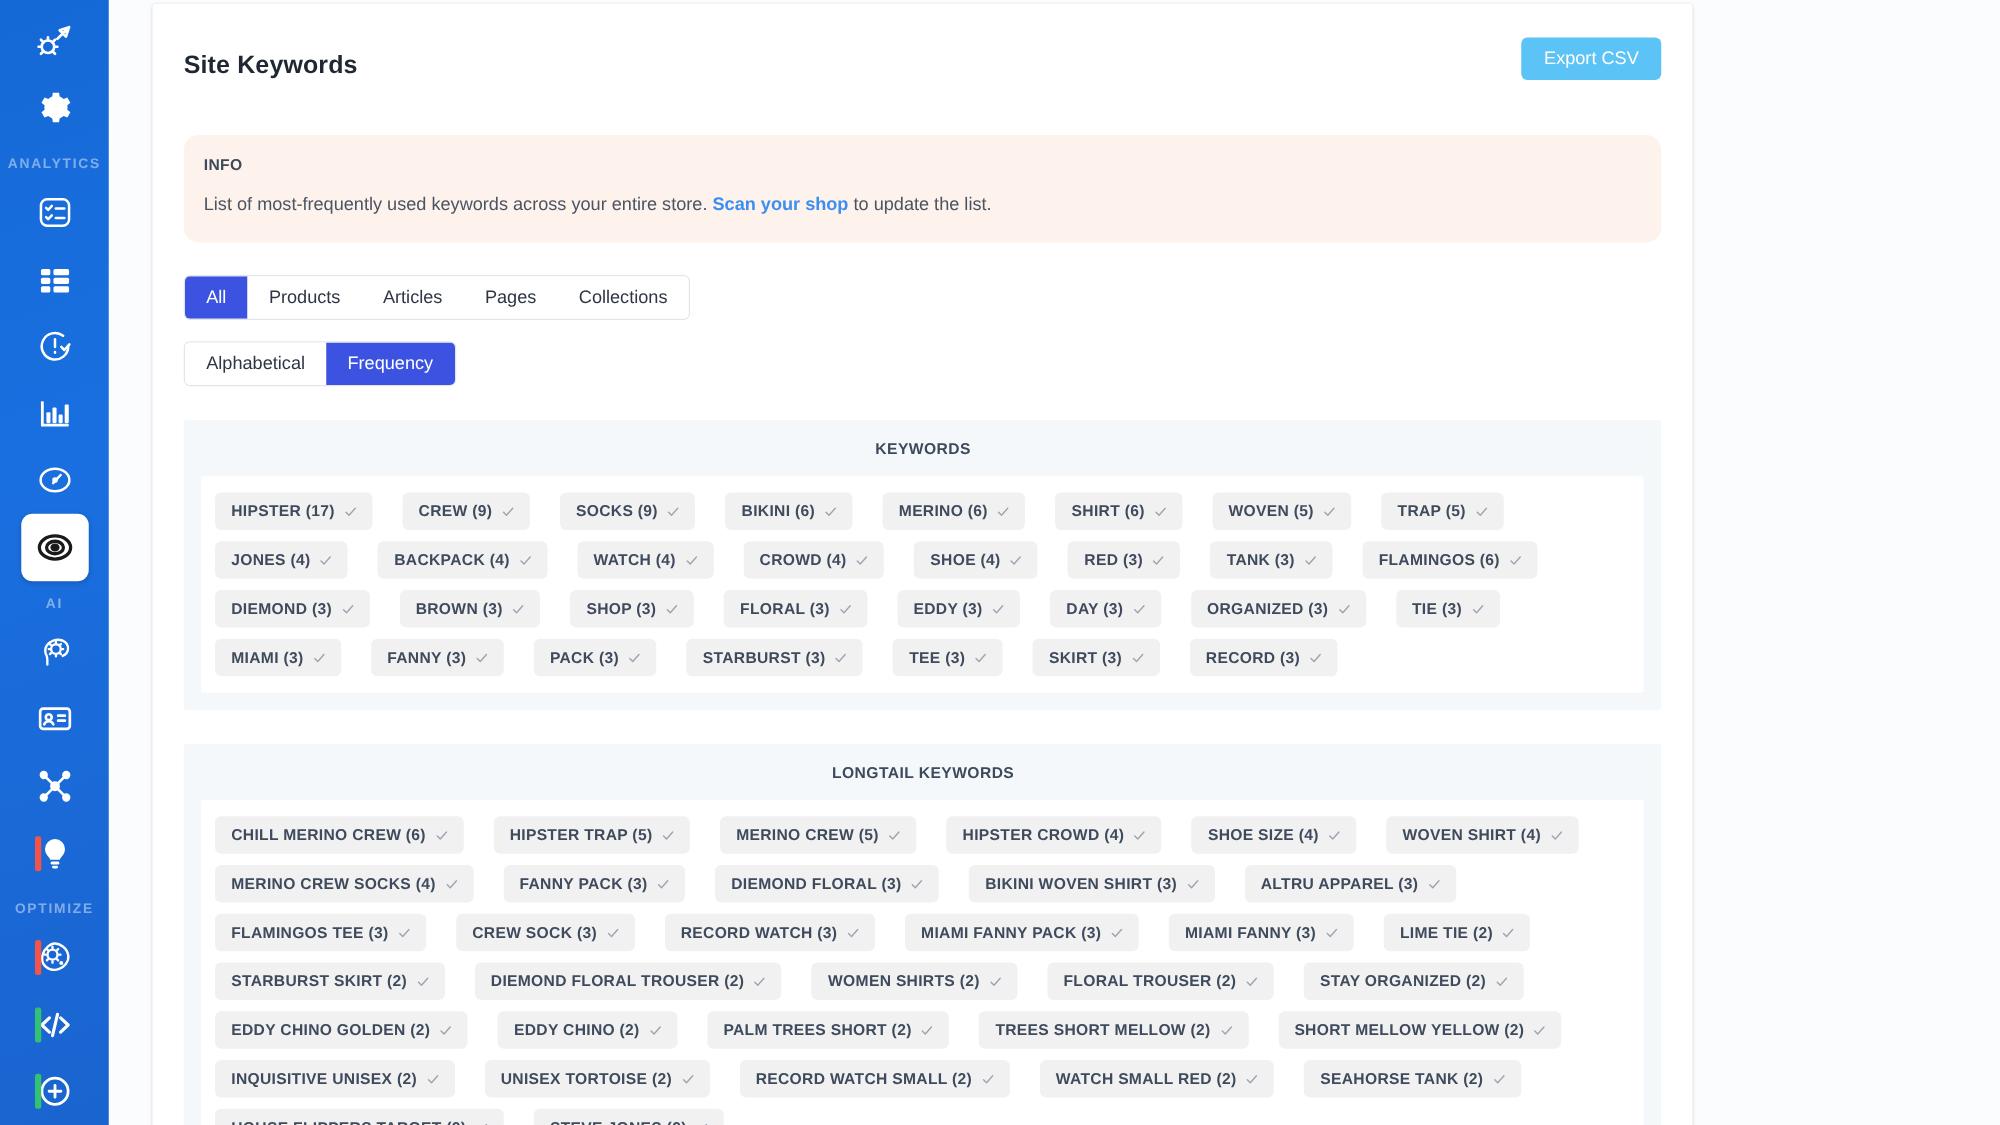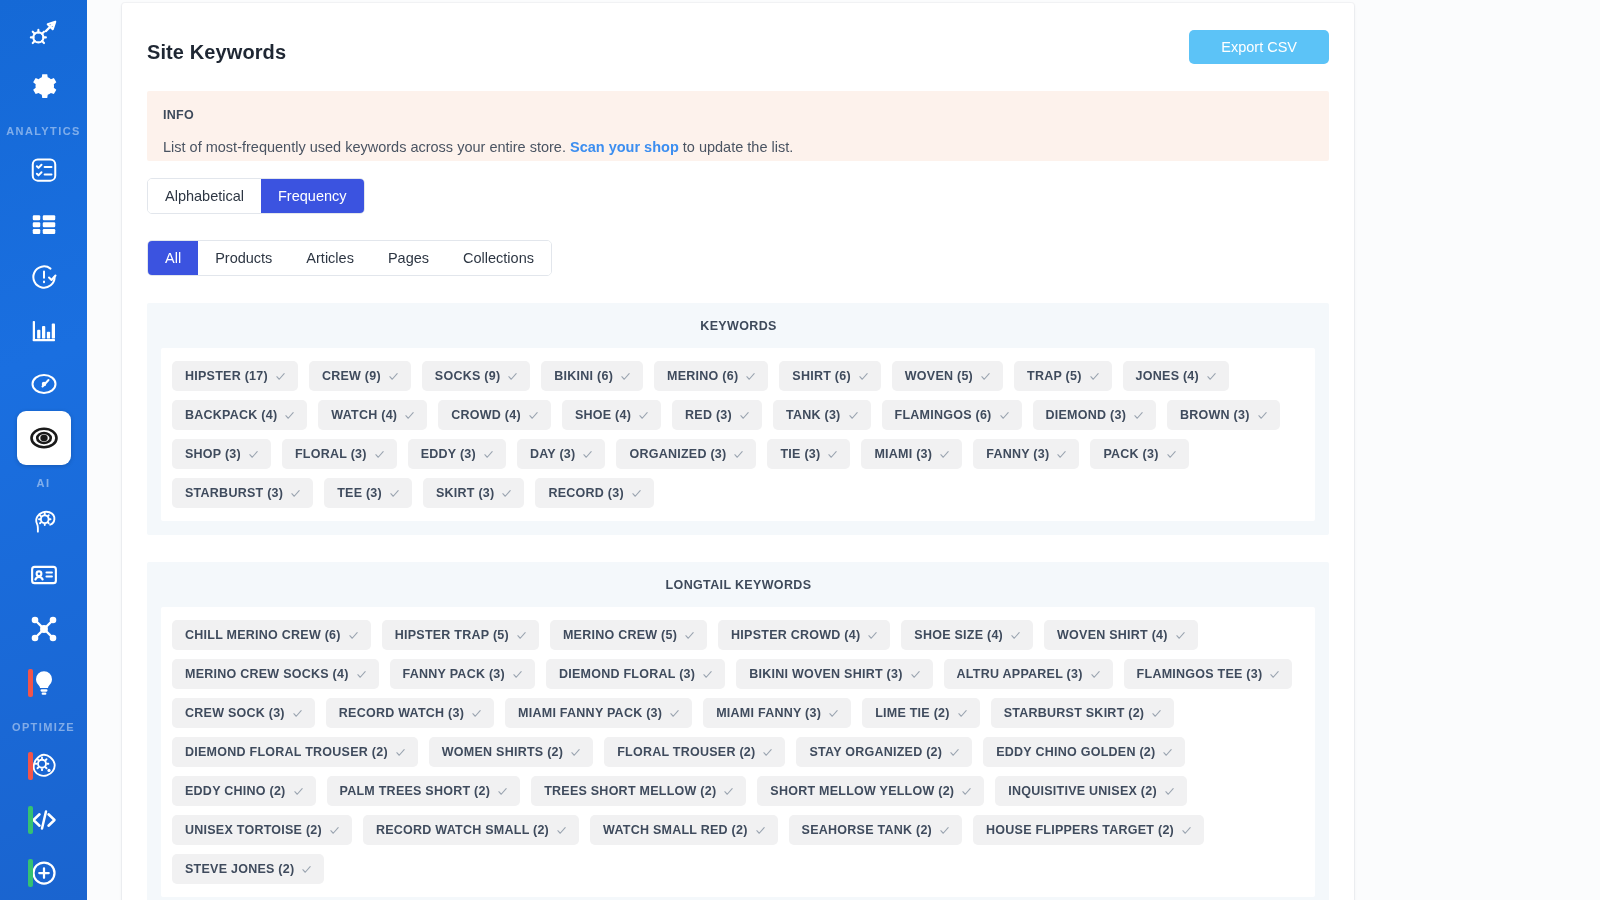--- a/index.html
+++ b/index.html
@@ -65,7 +65,7 @@
   .export-btn {
     background: #5cc3f7; color: #ffffff; border: none; border-radius: 5px;
     font-size: 14.5px; font-family: "Liberation Sans", sans-serif;
-    padding: 9px 32px; cursor: pointer; white-space: nowrap;
+    padding: 9px 18px; cursor: pointer; white-space: nowrap;
   }
 
   .info-box {

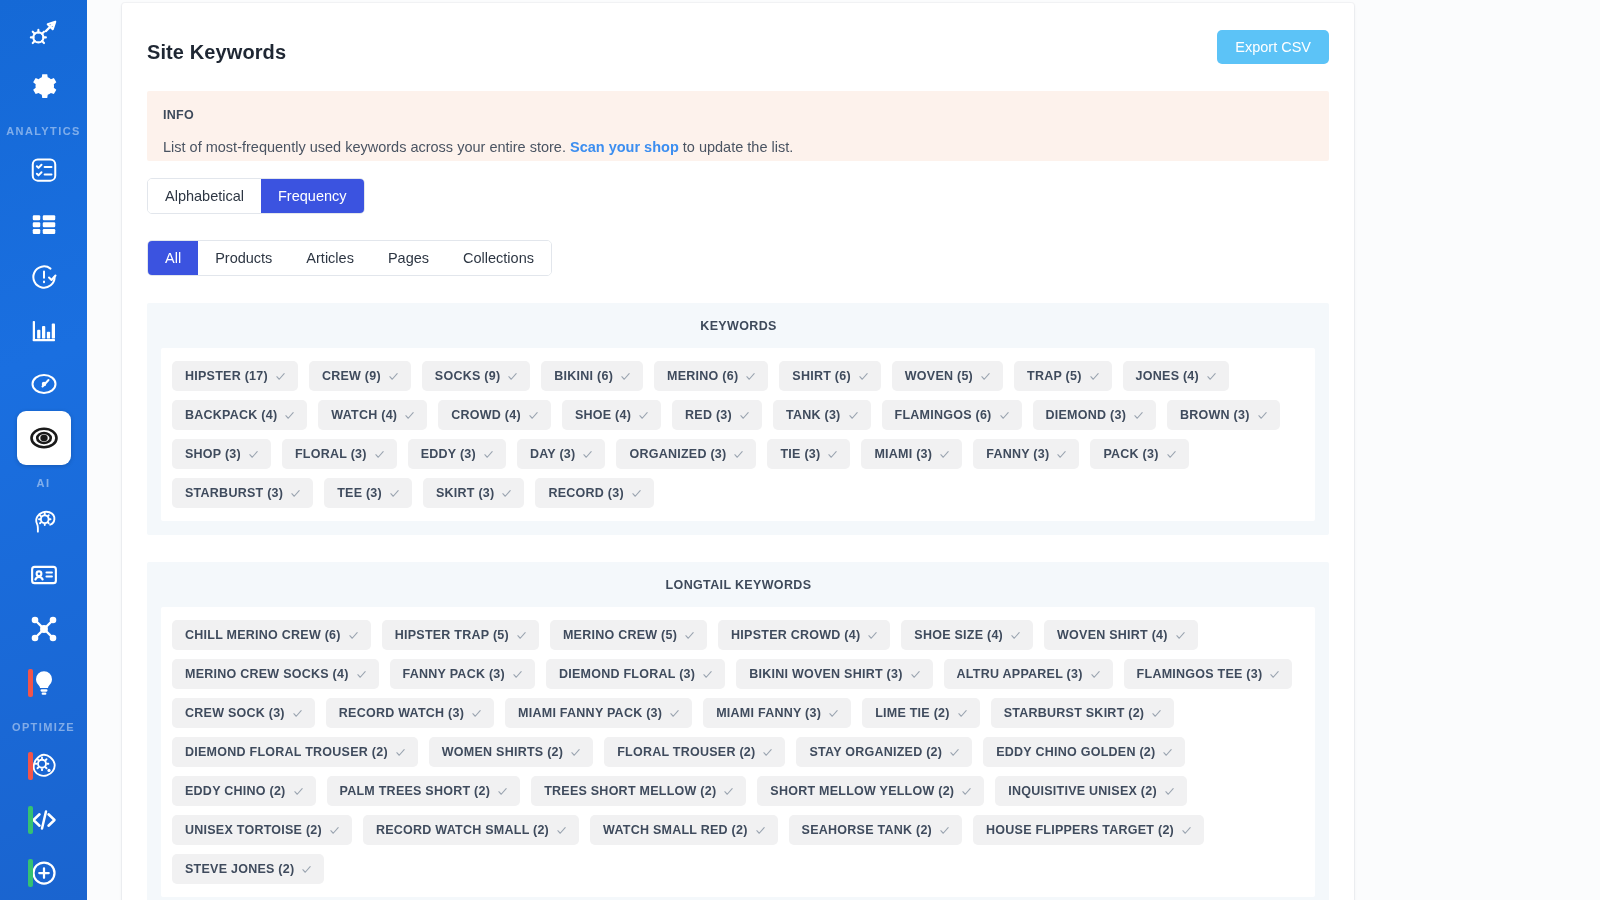--- a/index.html
+++ b/index.html
@@ -69,8 +69,8 @@
   }
 
   .info-box {
-    margin-top: 27px; background: #fdf2ec;
-    padding: 17px 16px 4px 16px; border-radius: 2px;
+    margin-top: 44px; background: #fdf2ec;
+    padding: 17px 16px 20px 16px; border-radius: 12px;
   }
   .info-label { font-size: 12.5px; font-weight: 700; color: #3e4a5b; letter-spacing: .3px; }
   .info-text { margin-top: 15px; font-size: 14.5px; color: #4a5462; line-height: 1.4; }

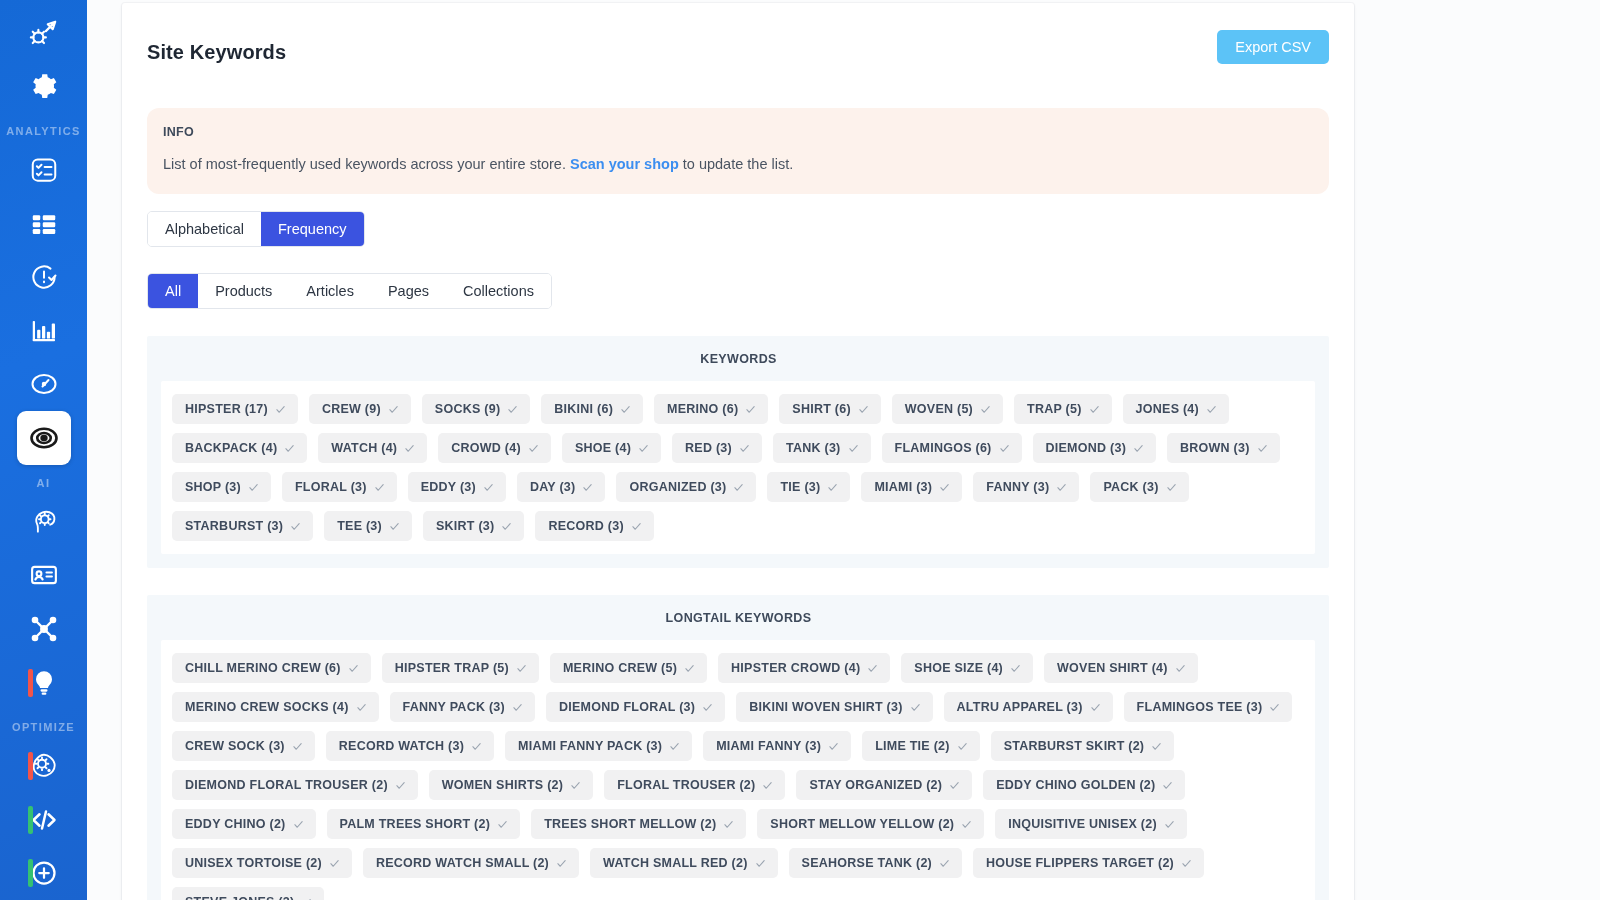--- a/index.html
+++ b/index.html
@@ -297,10 +297,6 @@
         </div>
       </div>
 
-      <div><div class="seg sort" id="sort-tabs">
-            <button class="seg-item">Alphabetical</button>
-            <button class="seg-item on">Frequency</button>
-          </div></div>
       <div><div class="seg" id="type-tabs">
             <button class="seg-item on">All</button>
             <button class="seg-item">Products</button>
@@ -308,6 +304,10 @@
             <button class="seg-item">Pages</button>
             <button class="seg-item">Collections</button>
           </div></div>
+      <div><div class="seg sort" id="sort-tabs">
+            <button class="seg-item">Alphabetical</button>
+            <button class="seg-item on">Frequency</button>
+          </div></div>
 
       <section class="kw-section">
         <div class="kw-title">KEYWORDS</div>

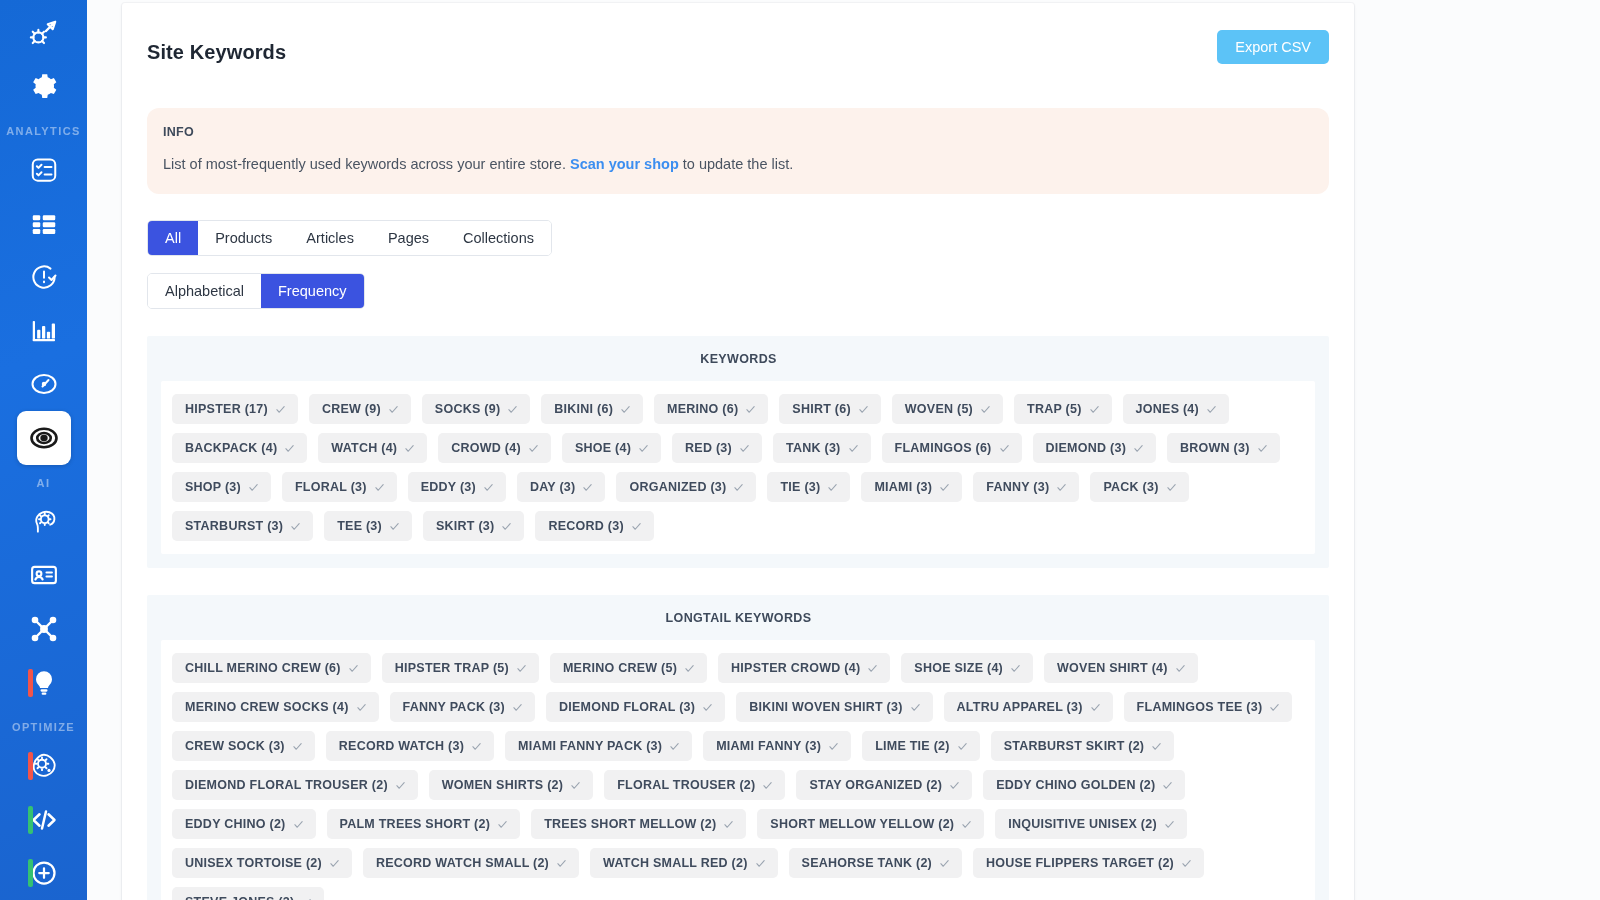--- a/index.html
+++ b/index.html
@@ -94,7 +94,7 @@
   .kw-section { margin-top: 27px; background: #f4f8fb; padding: 16px 14px 14px 14px; border-radius: 2px; }
   .kw-title { font-size: 12.5px; font-weight: 700; color: #3e4a5b; letter-spacing: .35px; margin-bottom: 15px; padding-left: 1px; text-align: center; }
   .kw-body { background: #ffffff; padding: 13px 11px 13px 11px; border-radius: 2px; }
-  .pill-row { display: flex; flex-wrap: wrap; gap: 9px 11px; }
+  .pill-row { display: flex; flex-wrap: wrap; gap: 9px 24px; }
   .pill {
     background: #f1f1f2; border-radius: 5px;
     padding: 8px 12px 8px 13px;

